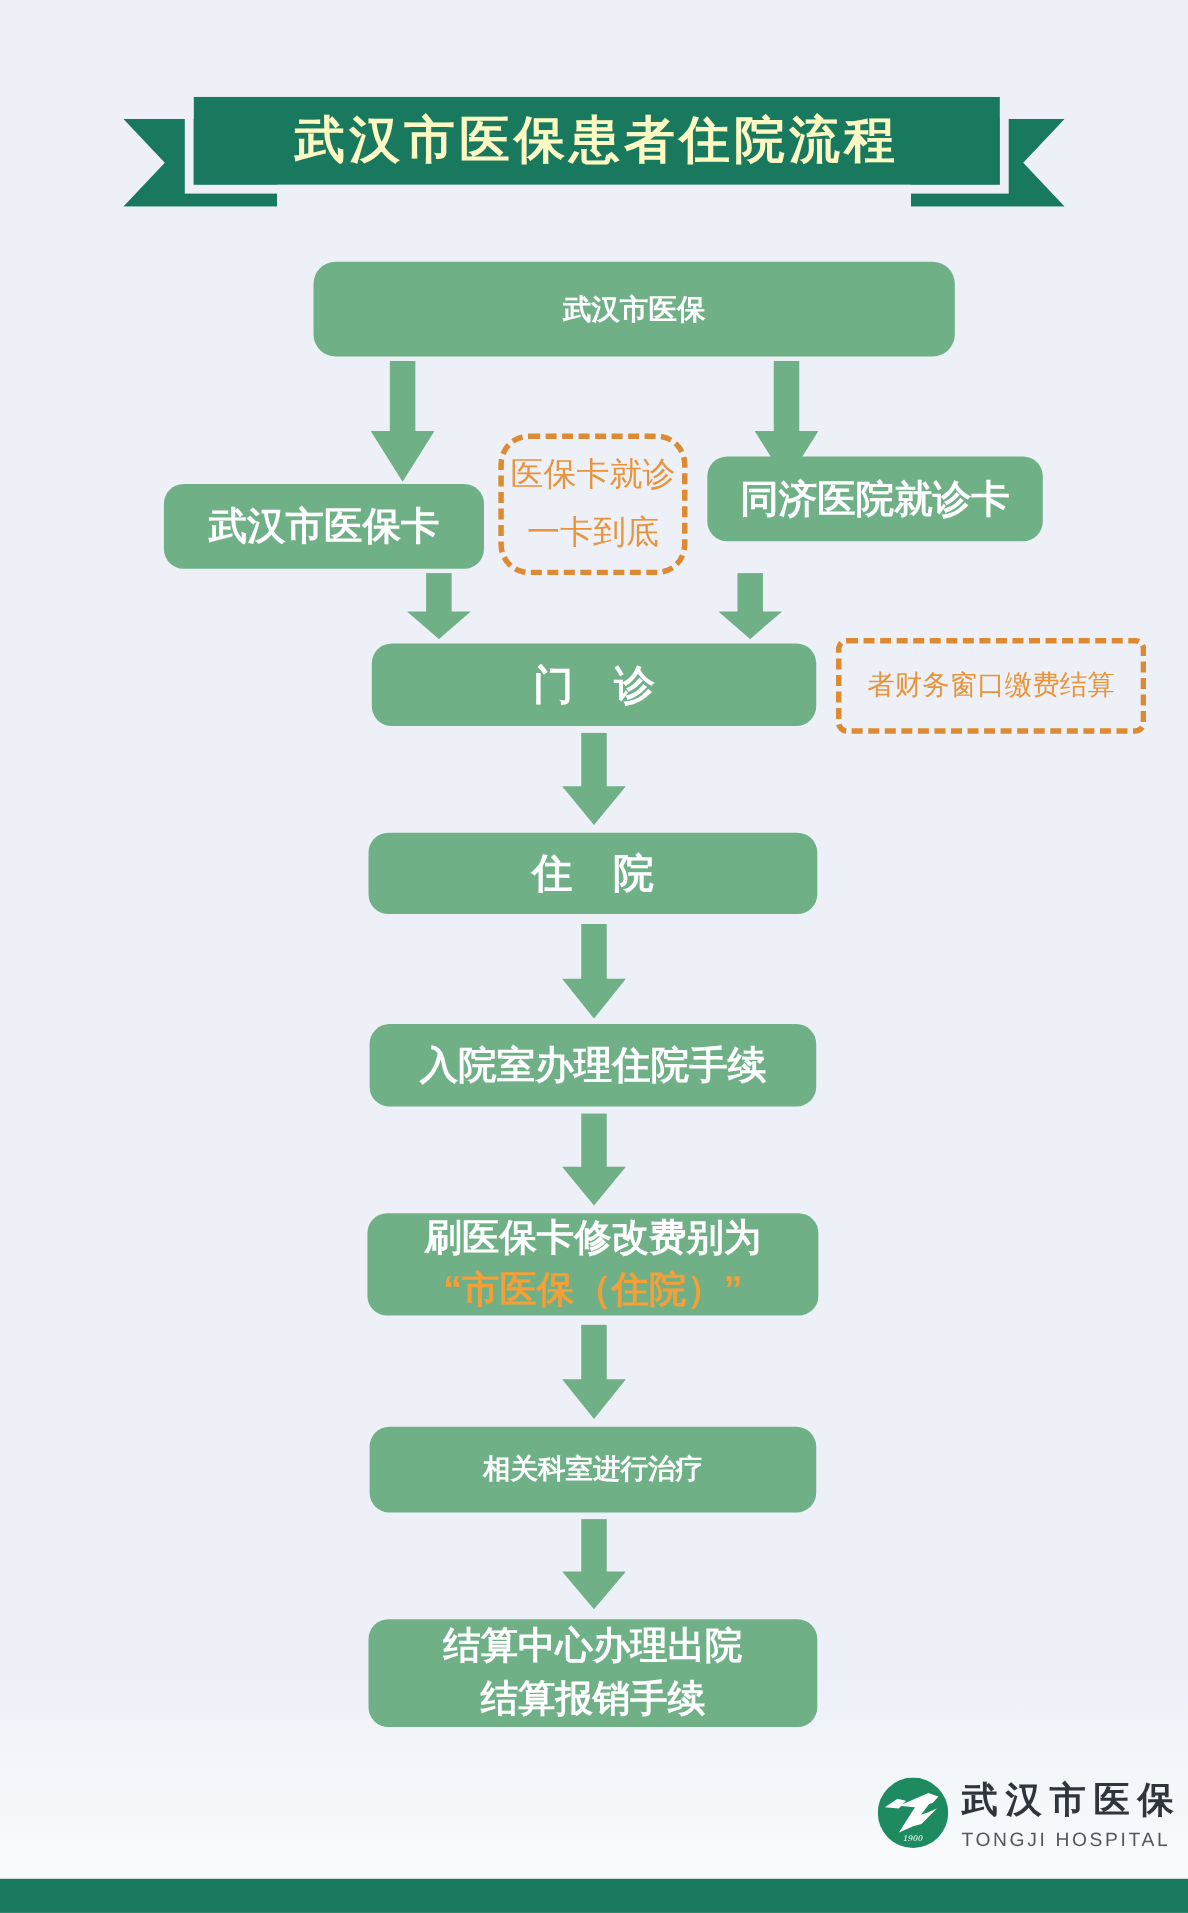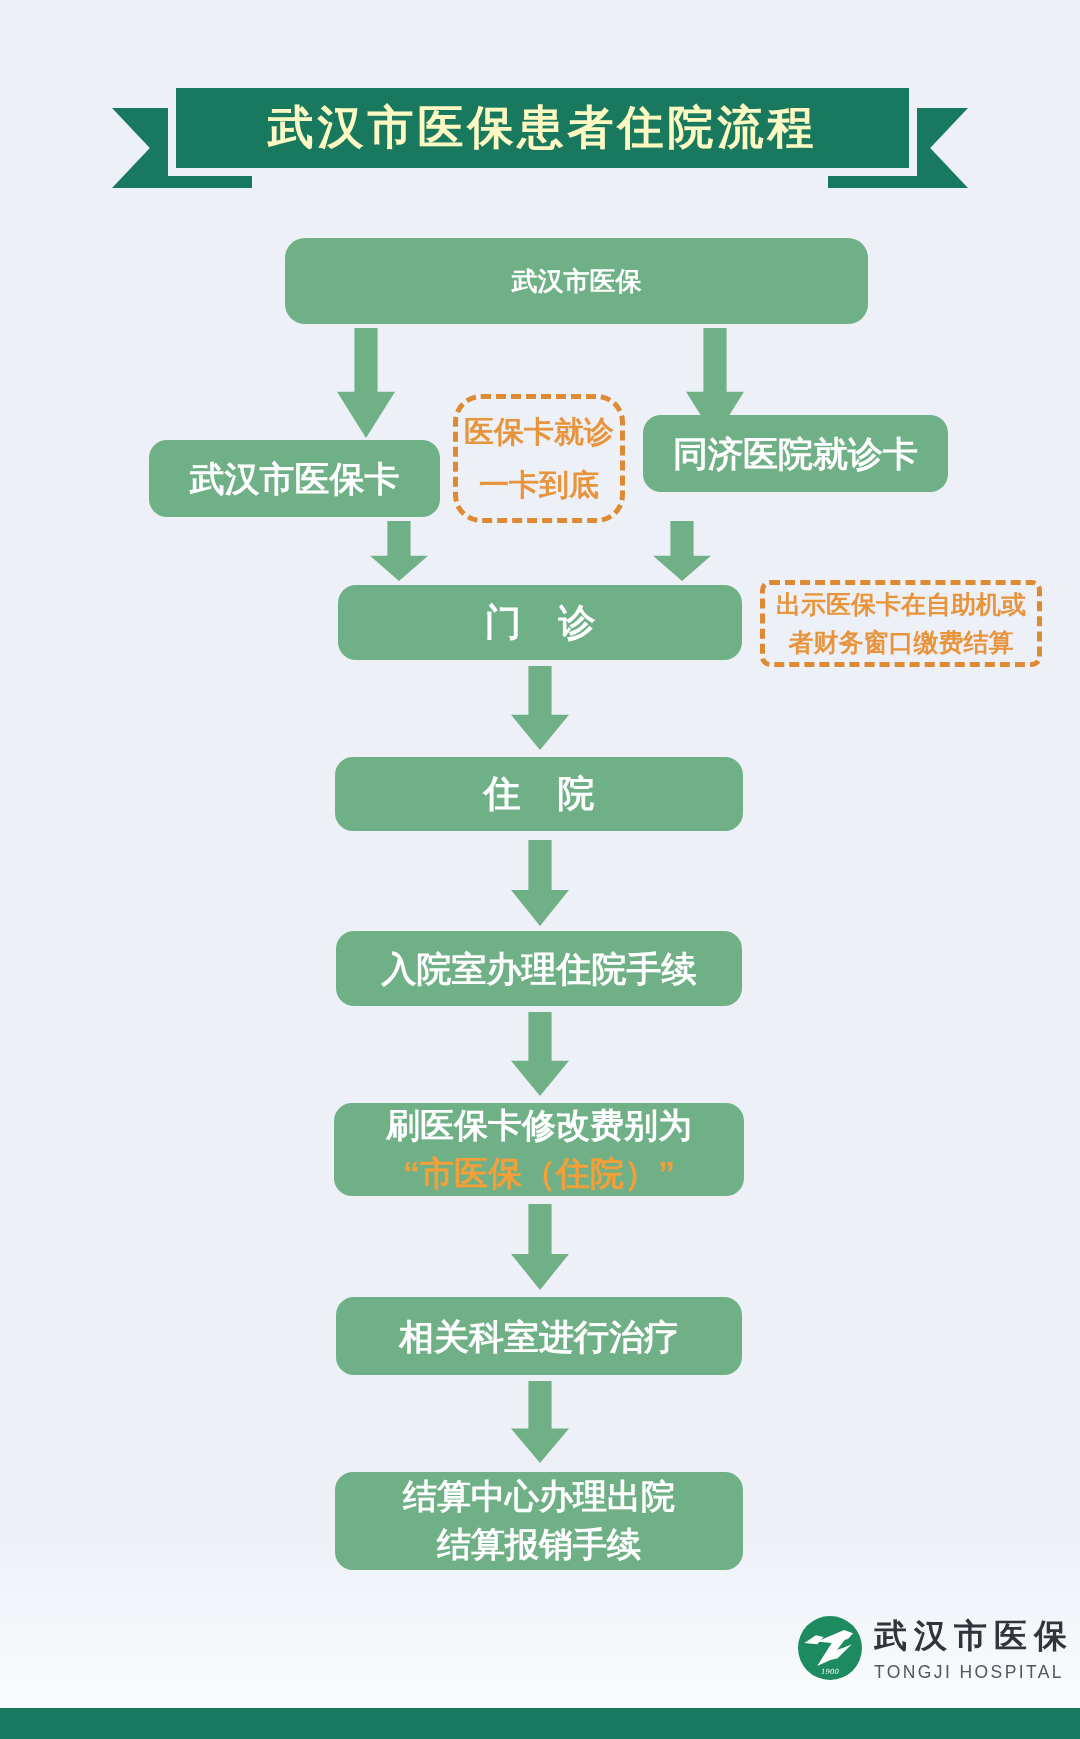--- a/index.html
+++ b/index.html
@@ -56,7 +56,7 @@
     position:absolute;
     border:5px dashed #dd8a33;
     color:var(--orange);
-    font-weight:bold;text-align:center;
+    font-weight:normal;text-align:center;
     display:flex;flex-direction:column;align-items:center;justify-content:center;
     background:transparent;
   }

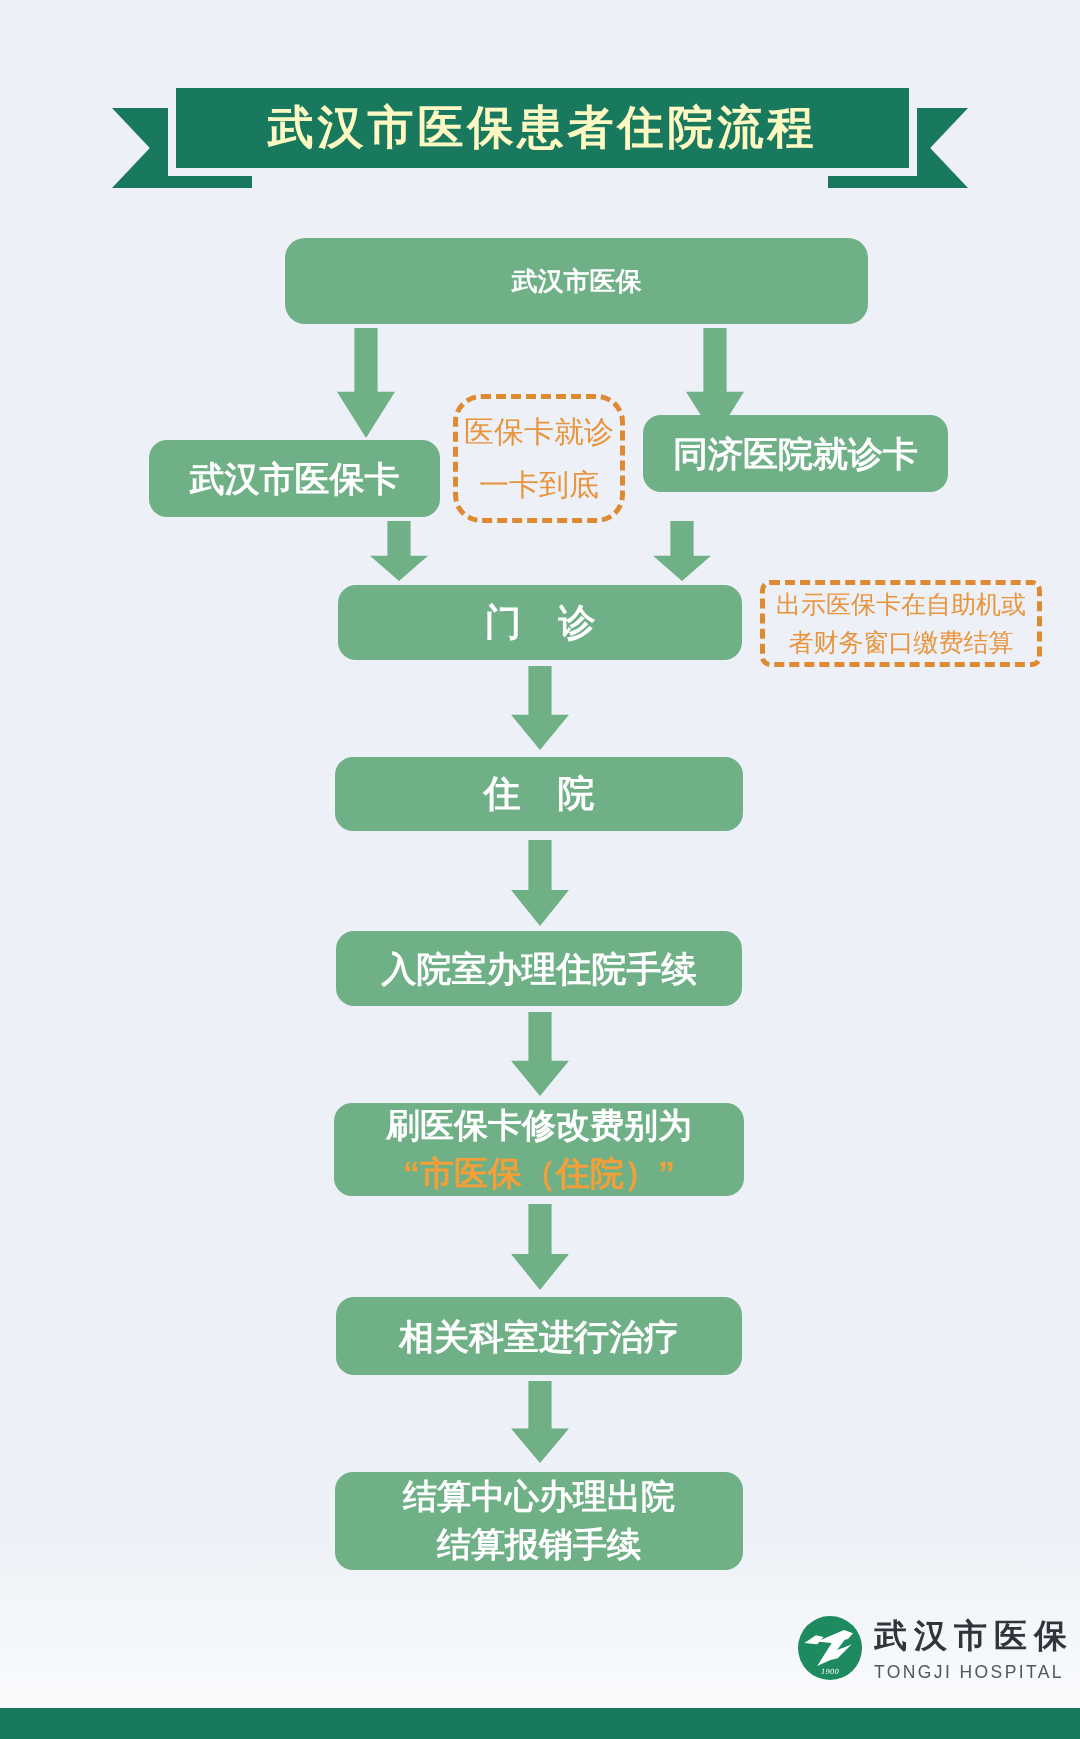--- a/index.html
+++ b/index.html
@@ -124,7 +124,6 @@
   </div>
 
   <div class="dnote" style="left:760px;top:580px;width:282px;height:87px;font-size:25px;line-height:1.5;border-radius:10px;">
-    <span>出示医保卡在自助机或</span>
     <span>者财务窗口缴费结算</span>
   </div>
 

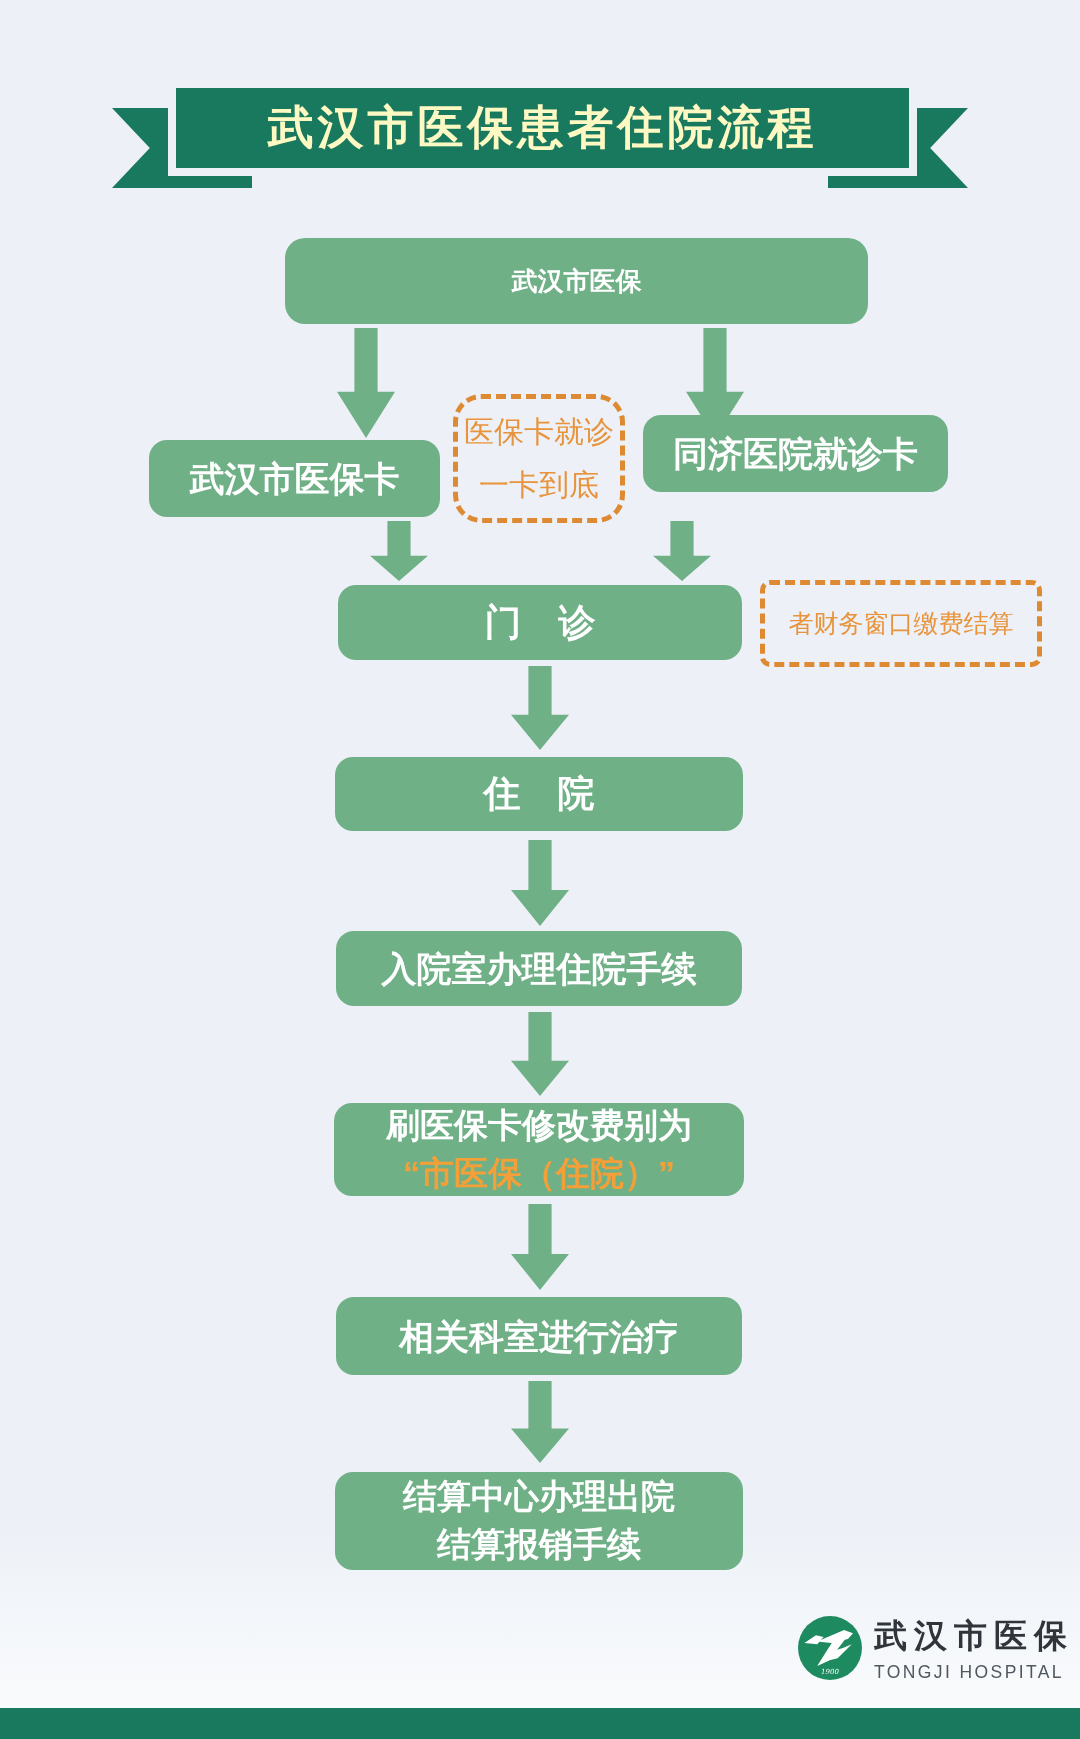--- a/index.html
+++ b/index.html
@@ -148,7 +148,7 @@
 
   <div class="arrow" style="left:511px;top:1204px;height:86px;"></div>
 
-  <div class="gbox" style="left:336px;top:1297px;width:406px;height:78px;font-size:35px;">
+  <div class="gbox" style="left:336px;top:1297px;width:406px;height:78px;font-size:25px;">
     <span class="l">相关科室进行治疗</span>
   </div>
 

